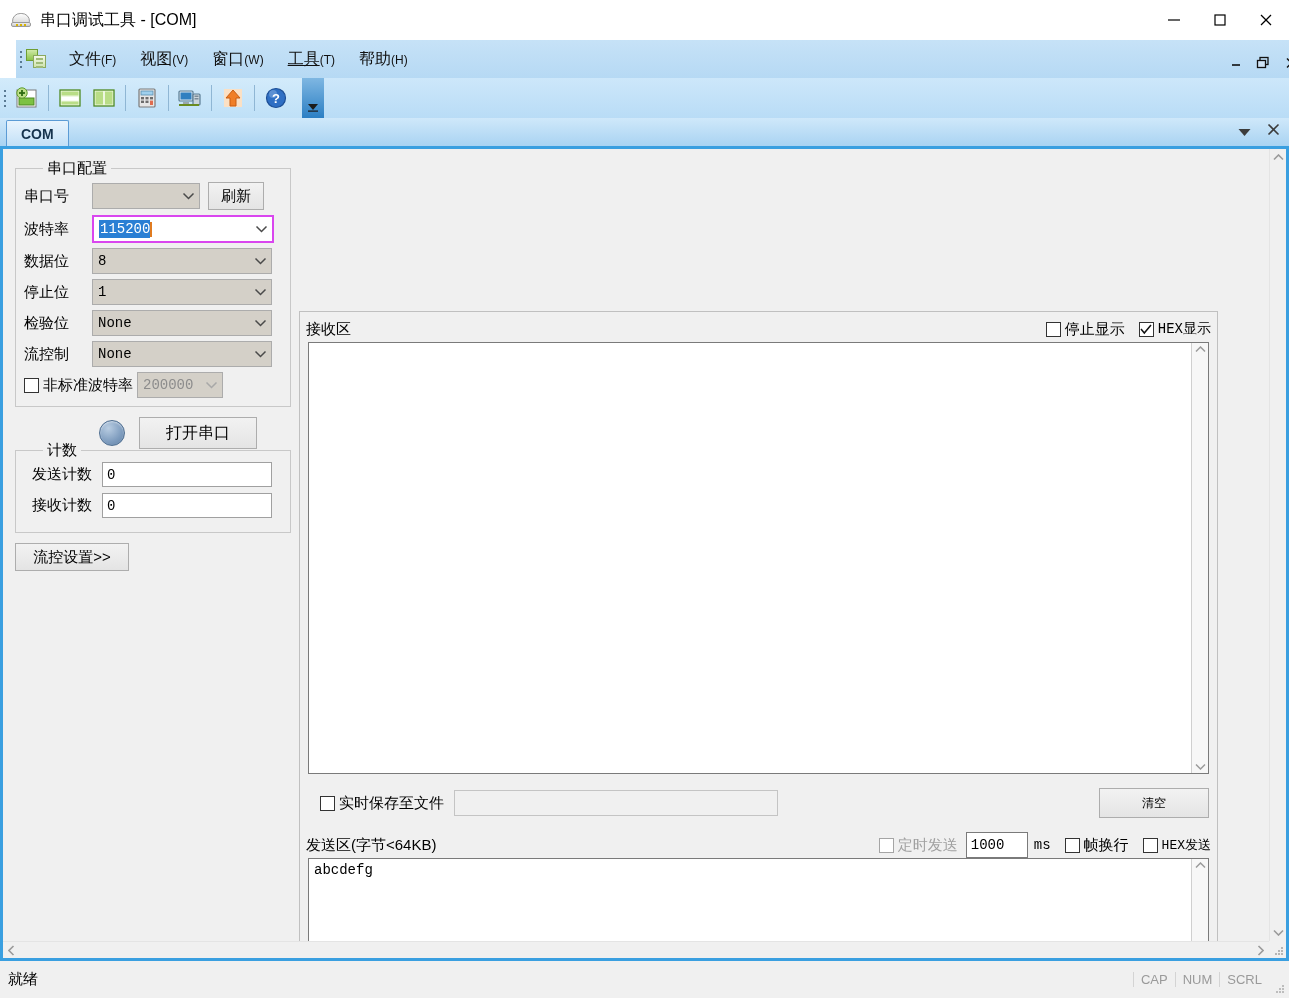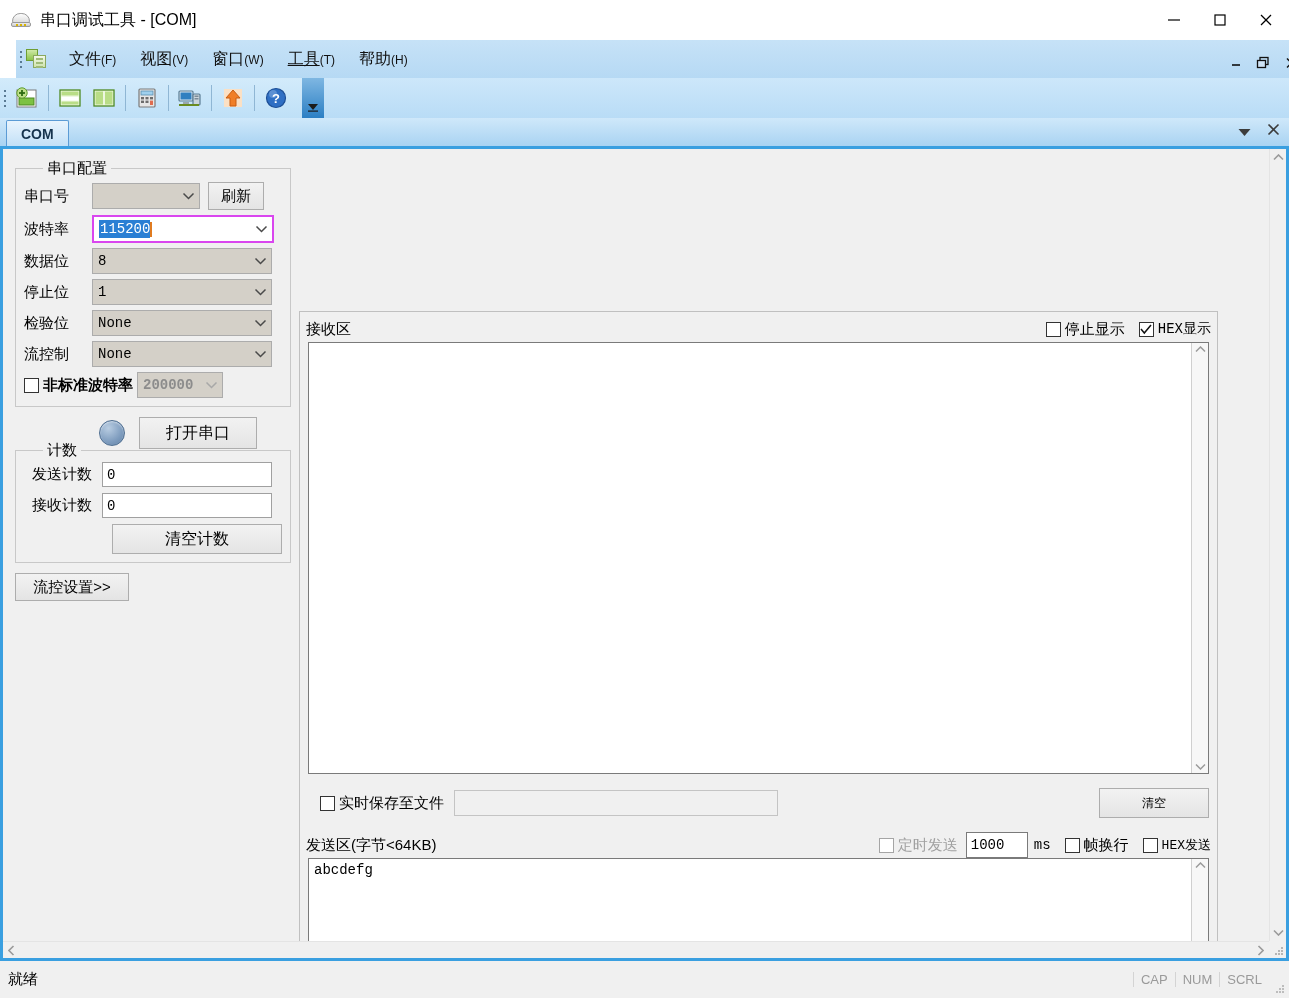--- a/index.html
+++ b/index.html
@@ -495,7 +495,7 @@
           </div>
         </div>
 
-        <div class="row" style="margin-bottom:0;font-weight:bold;">
+        <div class="row" style="margin-bottom:0;">
           <span class="cbx"></span>
           <span class="cbx-label">非标准波特率</span>
           <div class="combo disabled" style="width:86px;margin-left:4px;color:#8c8c8c;">

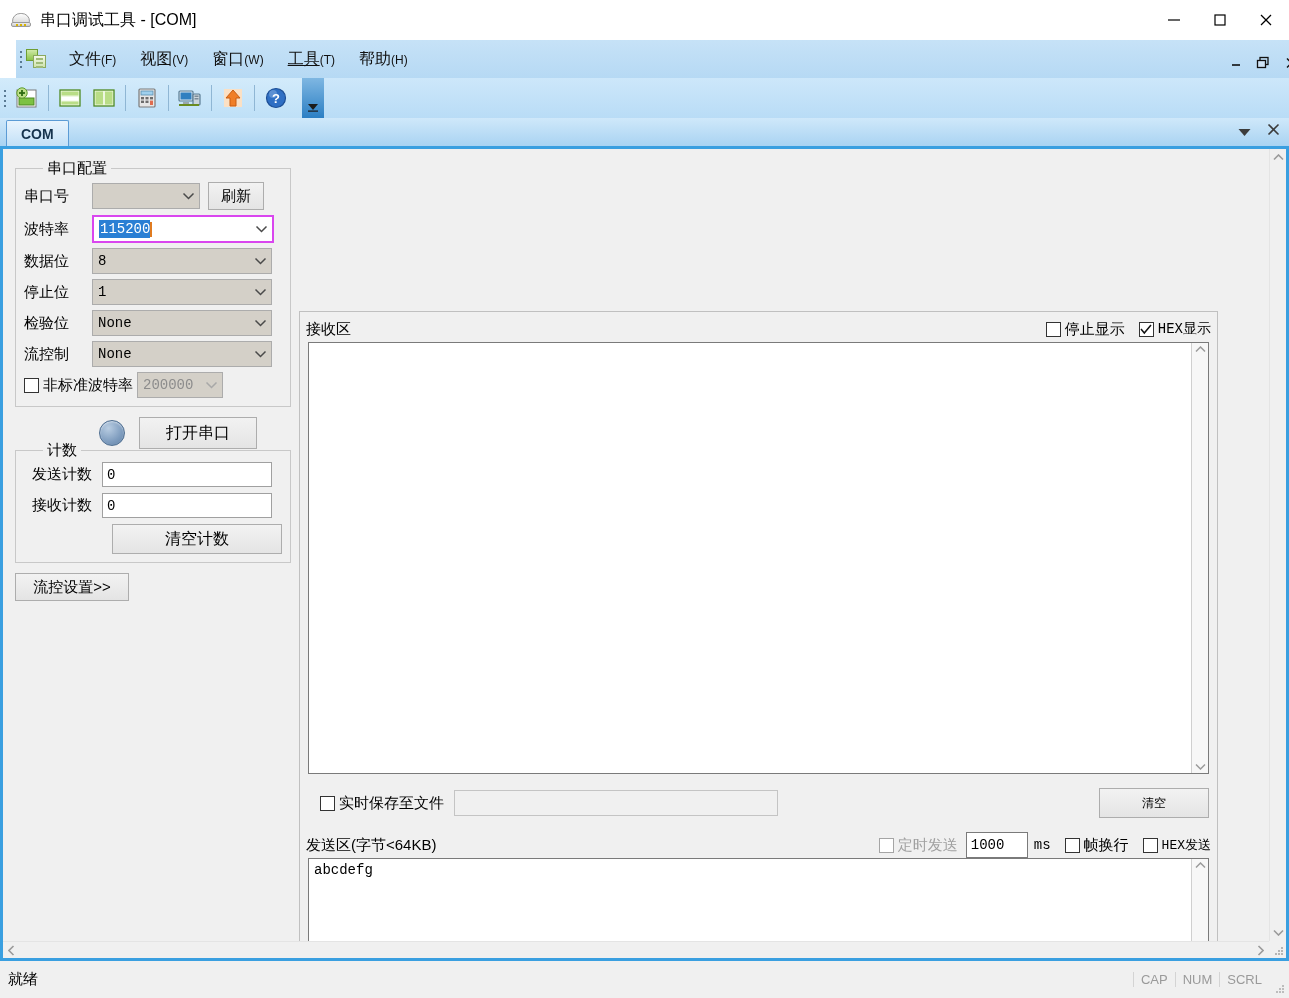--- a/index.html
+++ b/index.html
@@ -528,11 +528,6 @@
           <div class="lbl" style="width:78px;padding-left:8px;">接收计数</div>
           <div class="txtbox" style="width:170px;">
             <span>0</span>
-          </div>
-        </div>
-        <div style="display:flex;justify-content:flex-end;">
-          <div class="btn" style="width:170px;height:30px;font-size:16px;">
-            <span>清空计数</span>
           </div>
         </div>
       </fieldset>

